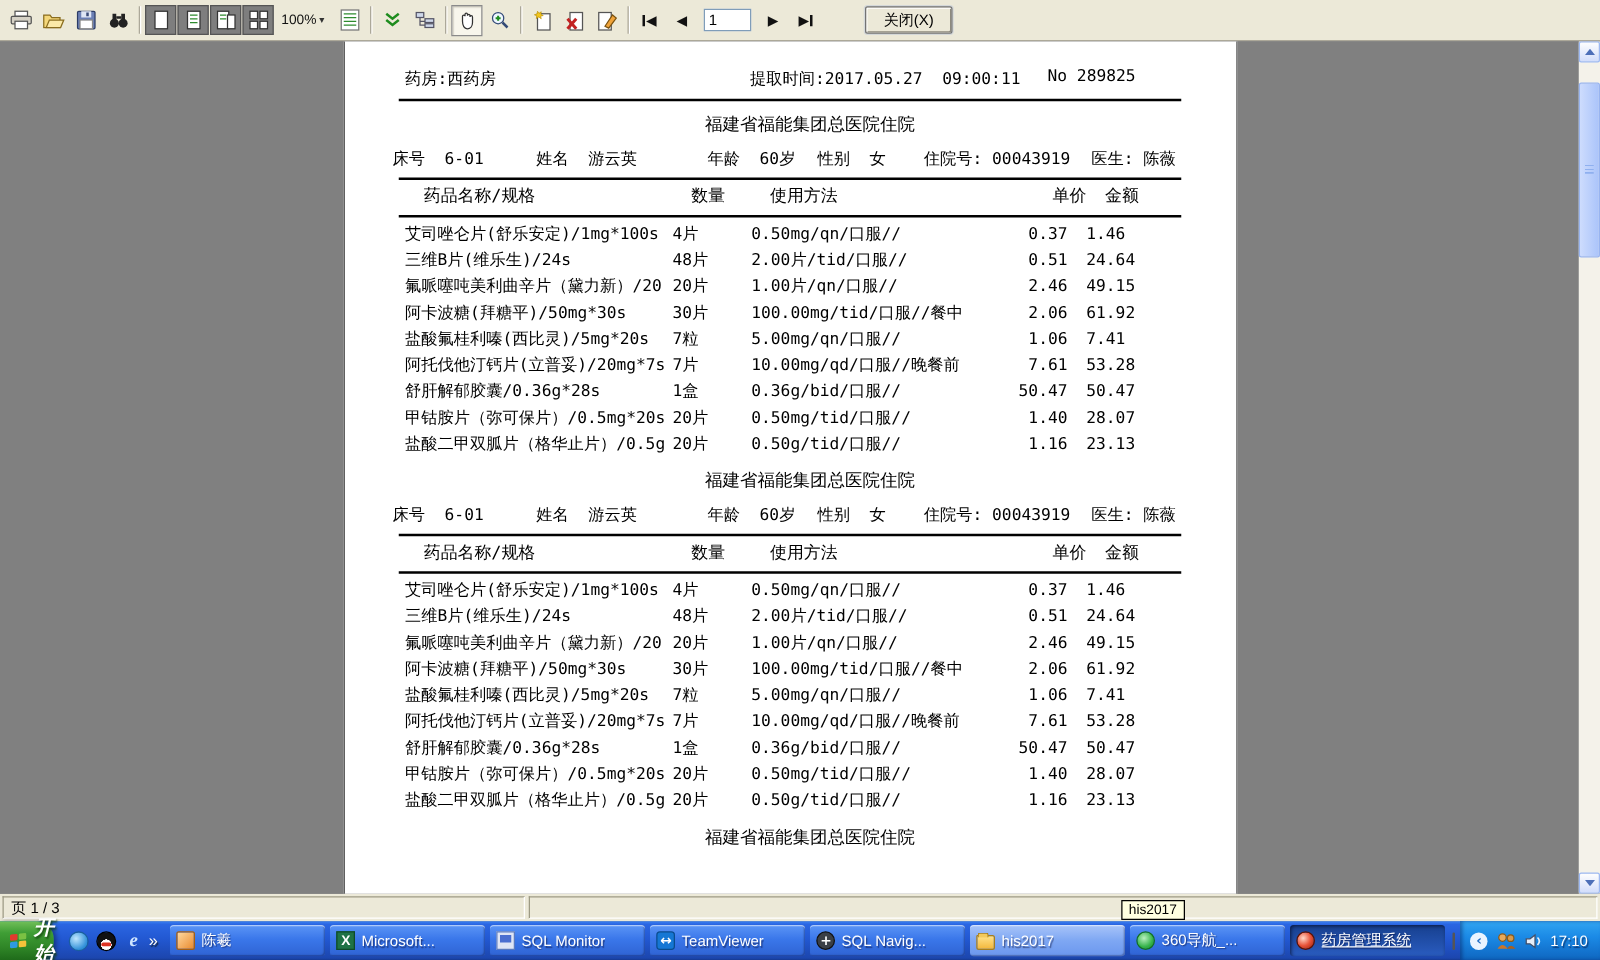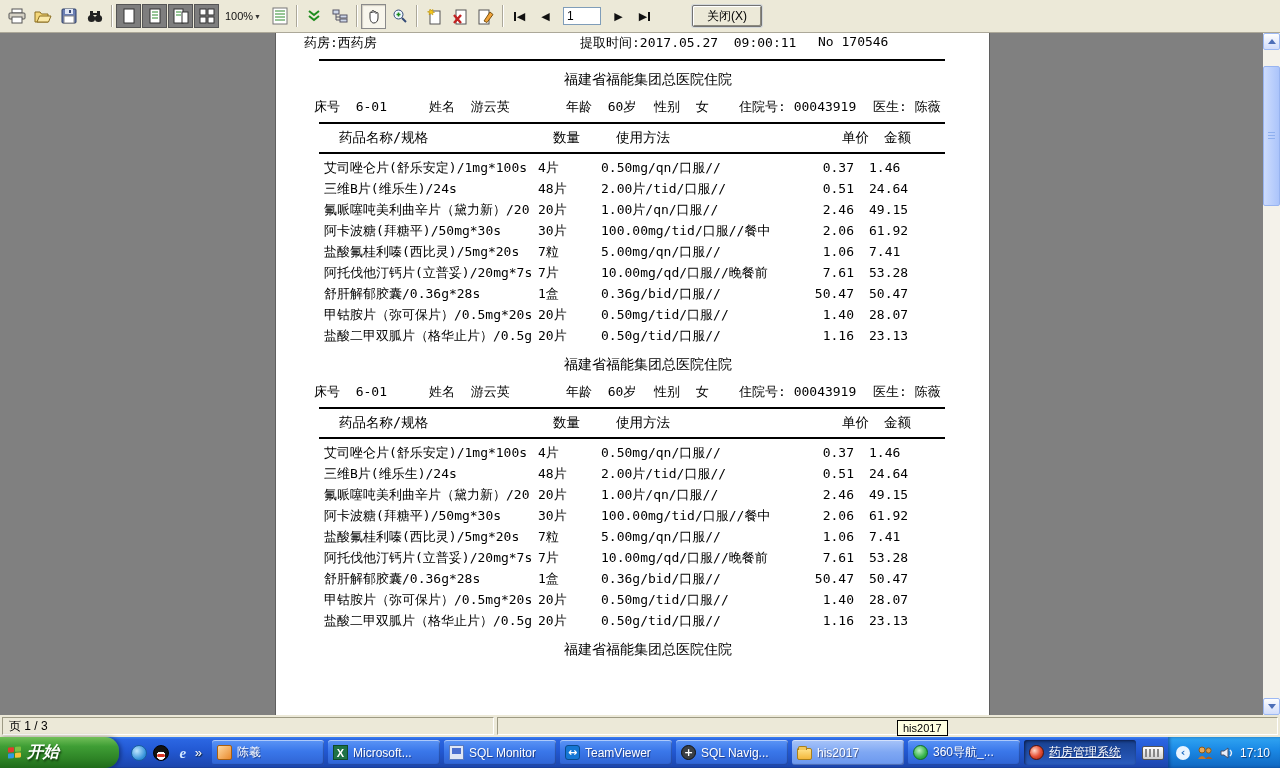--- a/index.html
+++ b/index.html
@@ -51,8 +51,8 @@
     border-left:1px solid #5f5f5f; border-right:1px solid #5f5f5f;
     font-family:"DejaVu Sans Mono","DejaVu Sans",monospace; color:#000; padding-bottom:60px; }
   .doc-title { text-align:center; font-size:20px; margin-top:10px; letter-spacing:1px; }
-  .doc-meta { display:grid; grid-template-columns:276px 238px auto; padding:0 44px 0 28px;
-    font-size:13px; margin-top:1px; white-space:pre; }
+  .doc-meta { display:grid; grid-template-columns:276px 238px auto; padding:0 44px 0 48px;
+    font-size:13px; margin-top:21px; white-space:pre; }
   .rule { border-top:2px solid #000; margin:6px 44px 0 43px; }
   .rule.thin { margin-top:7px; }
   .hospital { text-align:center; font-size:14px; margin-top:10px;margin-left:31px; }

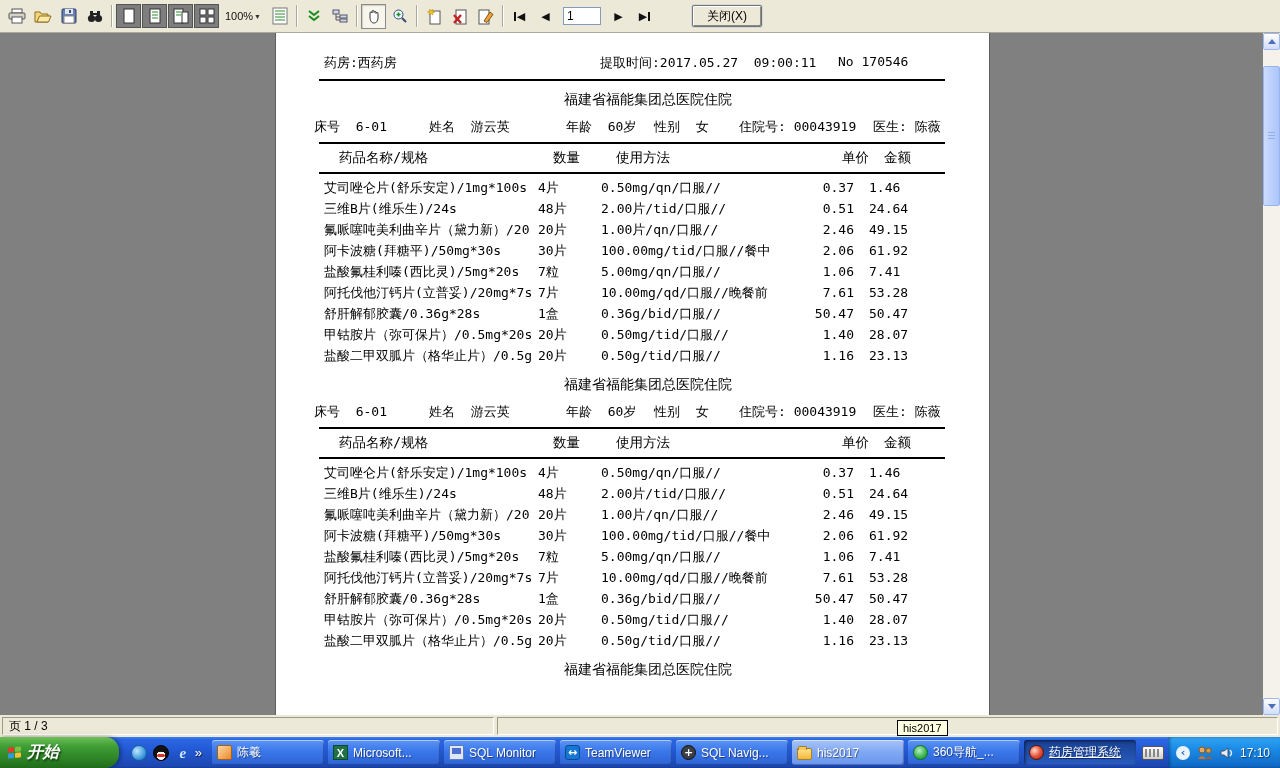--- a/index.html
+++ b/index.html
@@ -303,7 +303,7 @@
       <div class="doc-meta">
         <span>药房:西药房</span>
         <span>提取时间:2017.05.27  09:00:11</span>
-        <span>No 170546</span>
+        <span>No 289825</span>
       </div>
       <div class="rule thin"></div>
       <div id="sections">

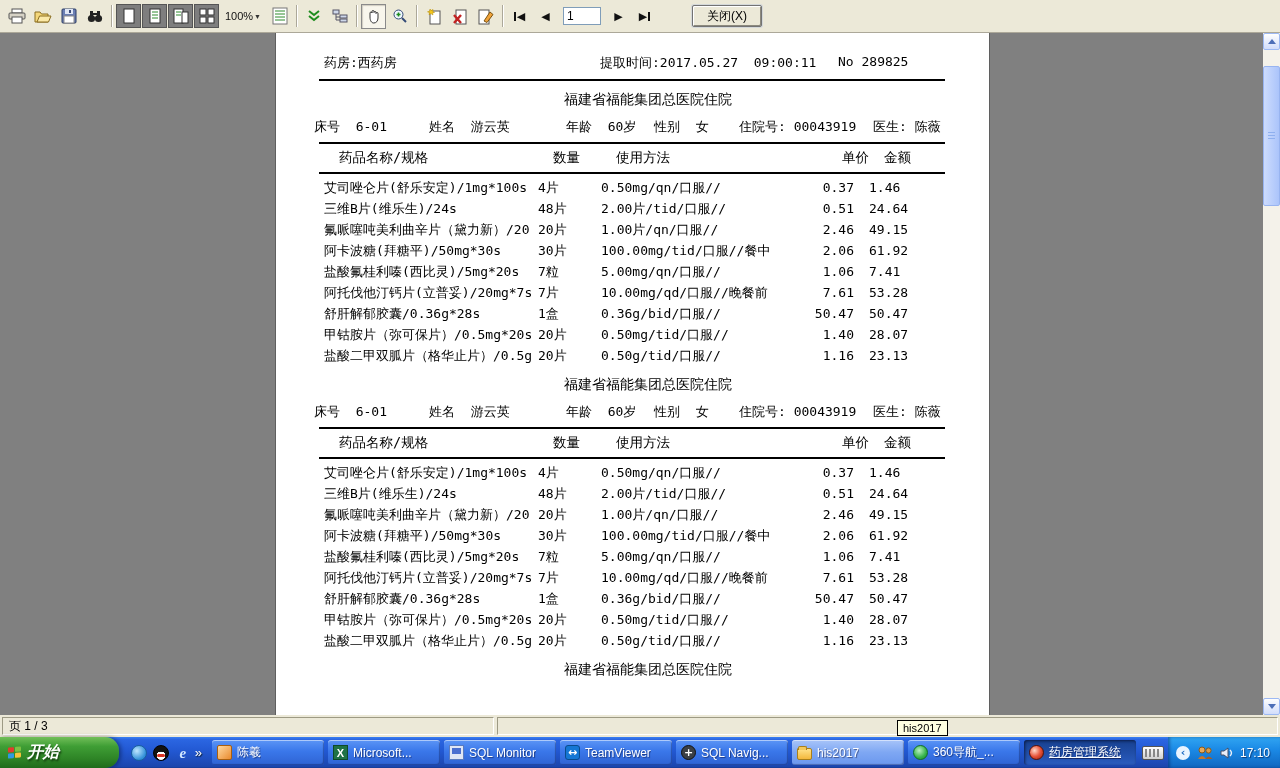--- a/index.html
+++ b/index.html
@@ -84,7 +84,7 @@
   .statusbar { height:22px; flex:0 0 22px; background:#ece9d8; display:flex; gap:3px; padding:2px 2px; }
   .sb-panel { border:1px solid; border-color:#9d9a84 #ffffff #ffffff #9d9a84; font-size:12px;
     display:flex; align-items:center; padding:0 6px; color:#000; }
-  .sb-panel.left { width:492px; } .sb-panel.rightp { flex:1; }
+  .sb-panel.left { width:418px; } .sb-panel.rightp { flex:1; }
 
   
   .tooltip { position:absolute; left:897px; top:720px; background:#ffffe1; border:1px solid #000;

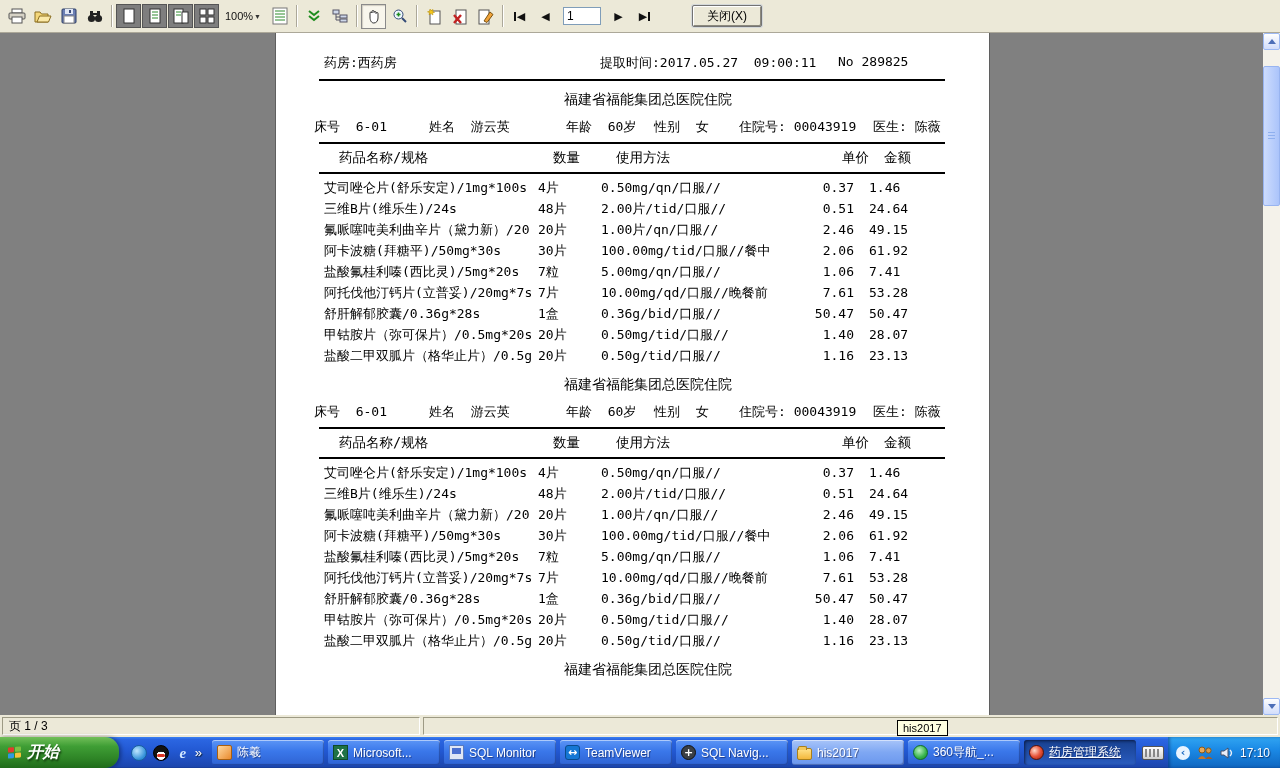--- a/index.html
+++ b/index.html
@@ -108,7 +108,7 @@
   .icon-internet-explorer { color:#cfe6ff; font:italic bold 15px "Liberation Serif",serif; text-align:center; line-height:16px; }
   .ql-chevron { color:#fff; font-size:13px; margin-left:-2px; cursor:pointer; text-shadow:1px 1px 1px #123; }
   .task-buttons { display:flex; align-items:flex-start; }
-  .task-btn { width:112px; height:25px; margin:3px 2px 0; border-radius:3px; cursor:pointer;
+  .task-btn { width:124px; height:25px; margin:3px 2px 0; border-radius:3px; cursor:pointer;
     background:linear-gradient(180deg,#5c95f6,#3a77ea 45%,#2f63d3);
     box-shadow:inset 0 1px 0 rgba(255,255,255,.5), inset -1px -1px 1px rgba(0,0,40,.3);
     color:#fff; display:flex; align-items:center; gap:5px; padding:0 5px; font-size:12px; overflow:hidden; white-space:nowrap; }

